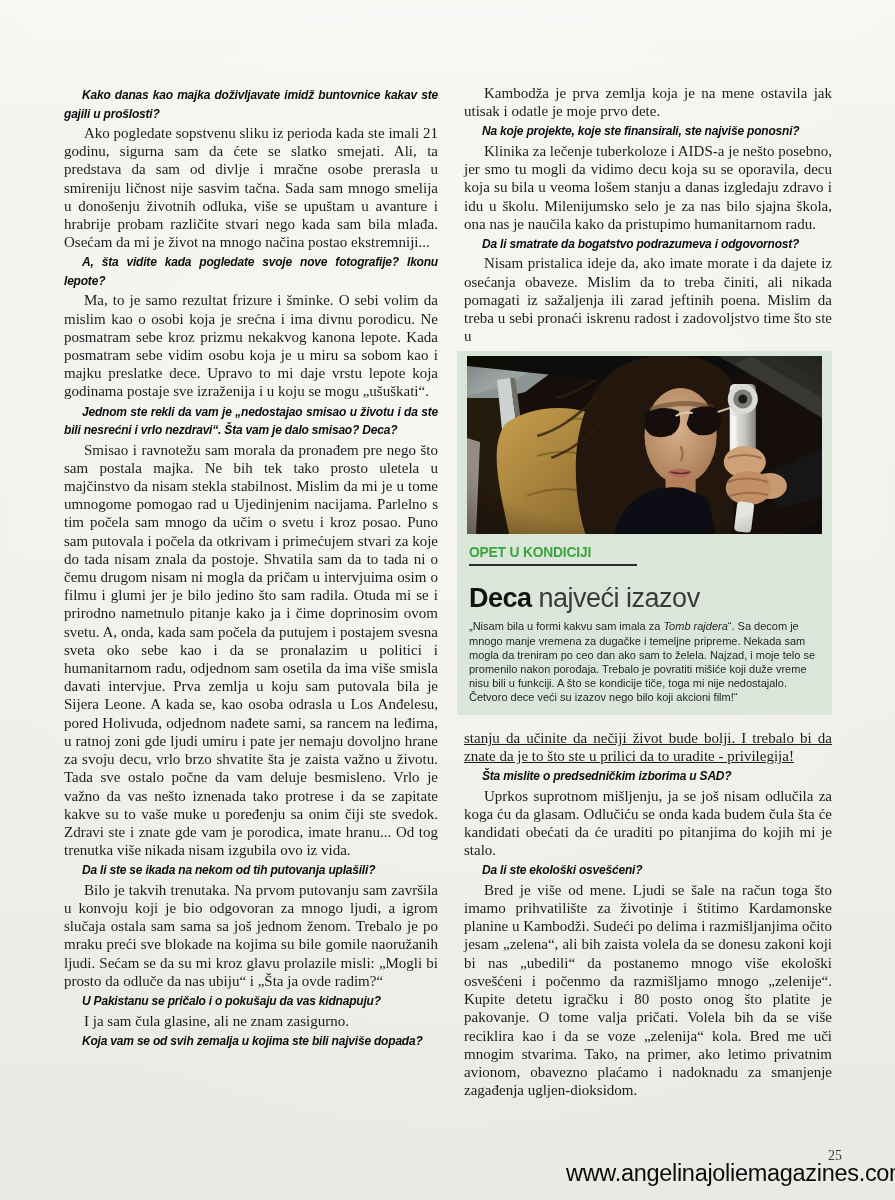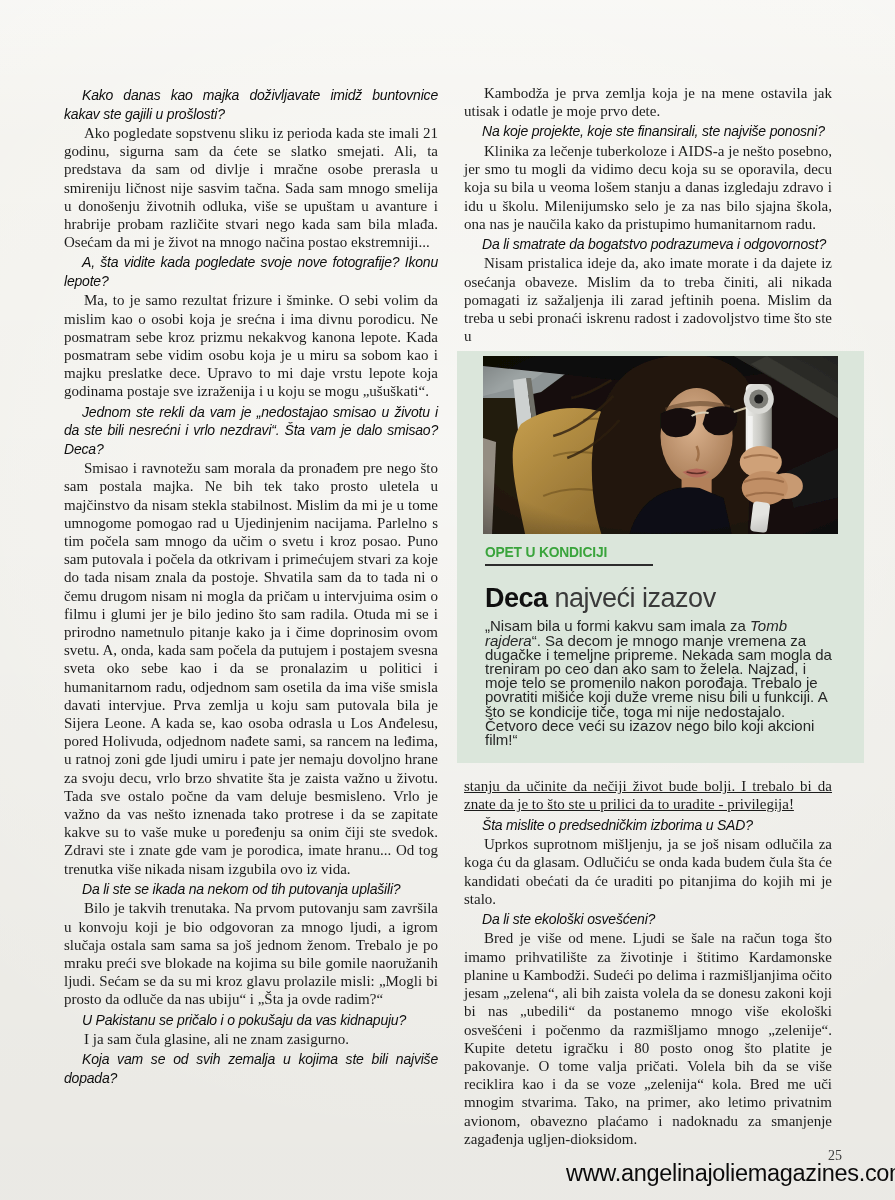--- a/index.html
+++ b/index.html
@@ -25,8 +25,8 @@
 
   .question {
     font-family:"Liberation Sans", sans-serif;
-    font-style:italic; font-weight:400;
-    font-size:14px; line-height:18.5px; letter-spacing:-0.2px;
+    font-style:italic; font-weight:700;
+    font-size:12px; line-height:18.5px; letter-spacing:-0.2px;
     text-indent:18px; text-align:justify;
     color:#0e0e0e; margin:2px 0 1px;
   }

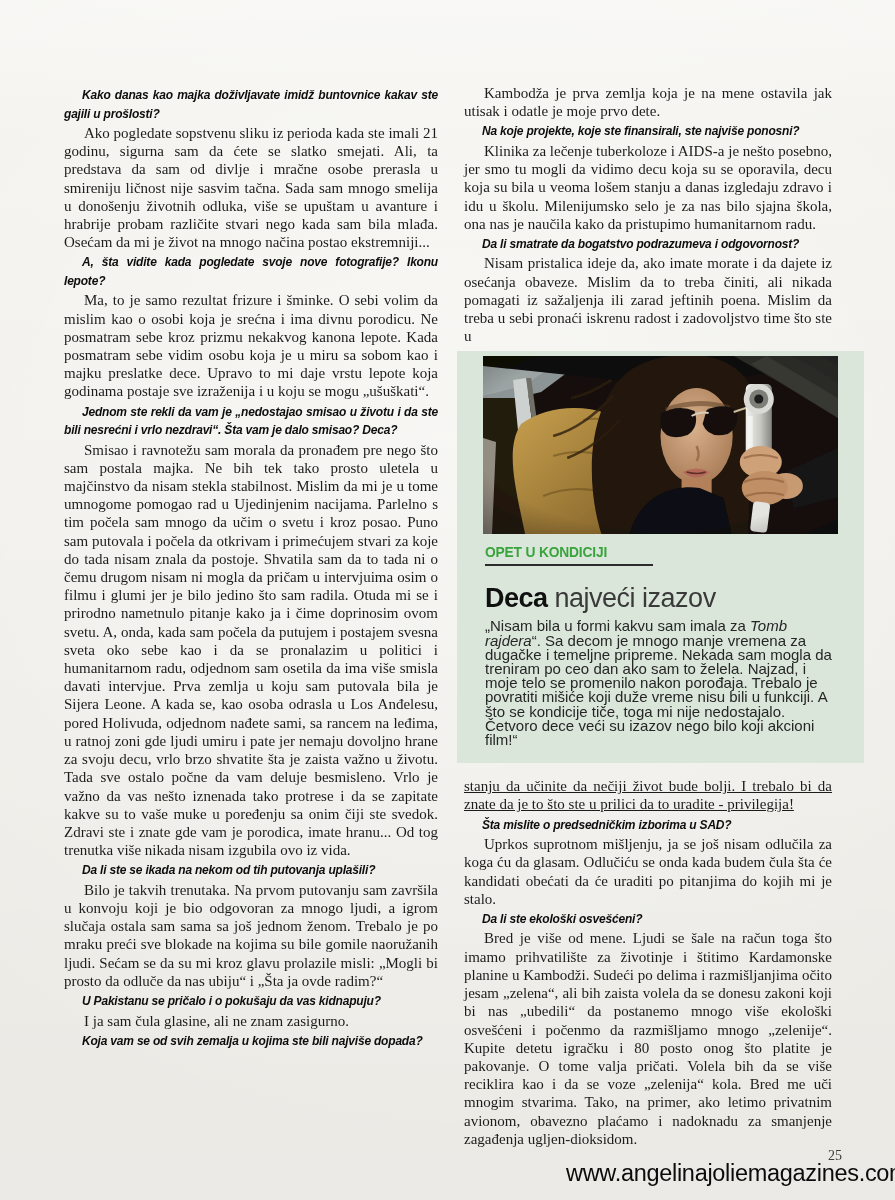--- a/index.html
+++ b/index.html
@@ -40,7 +40,7 @@
   .figure {
     margin:6px 0 14px -7px; width:375px;
     background:var(--figureBg, #dbe6db);
-    padding:5px 16px 10px;
+    padding:5px 0 10px;
   }
   .photo-wrap { padding:0 10px; }
   svg.photo { display:block; width:355px; height:178px; }

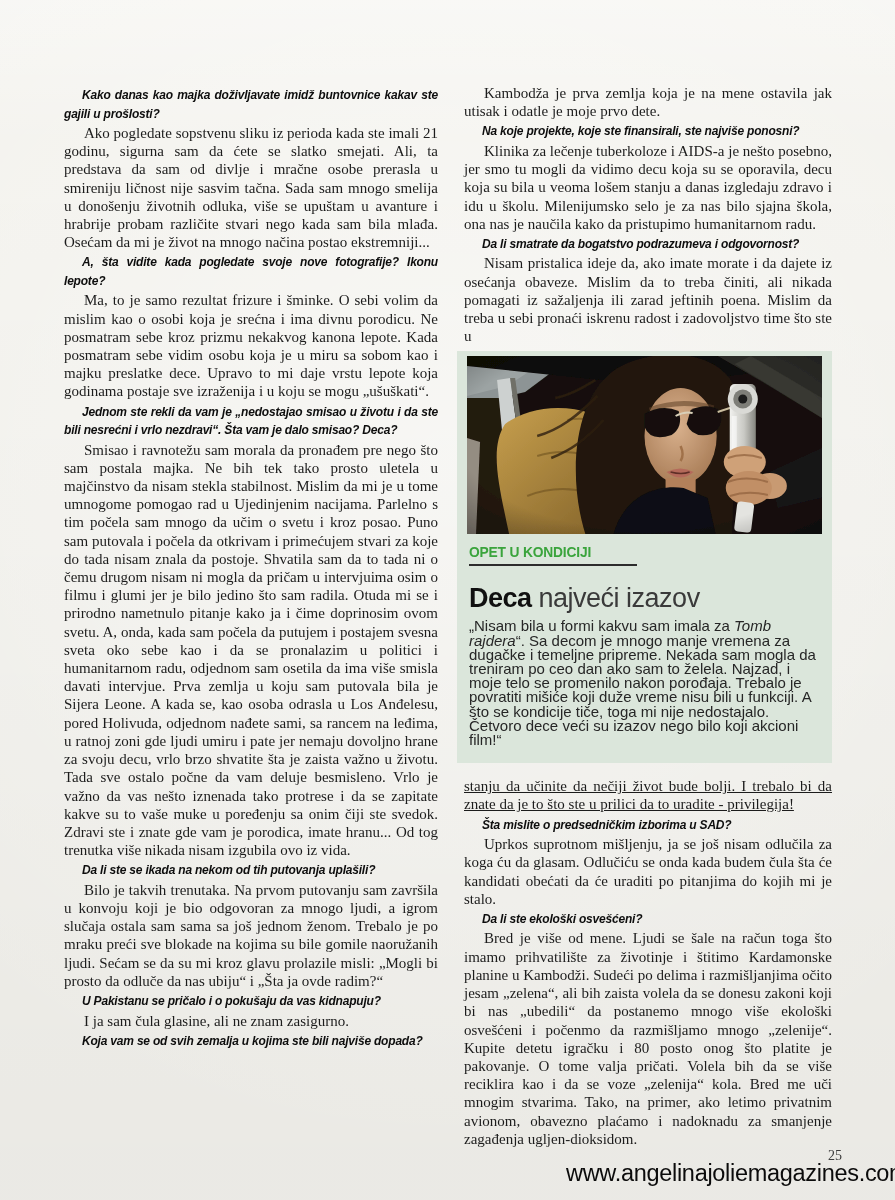--- a/index.html
+++ b/index.html
@@ -61,9 +61,9 @@
   }
   .headline .lead { font-weight:700; color:#101010; }
   .caption {
-    margin:5px 14px 6px 12px;
+    margin:5px 14px 0 12px;
     font-family:"Liberation Sans", sans-serif;
-    font-size:15px; line-height:14.2px;
+    font-size:11px; line-height:14.2px;
     color:#262626;
   }
   .caption .ital { font-style:italic; }

